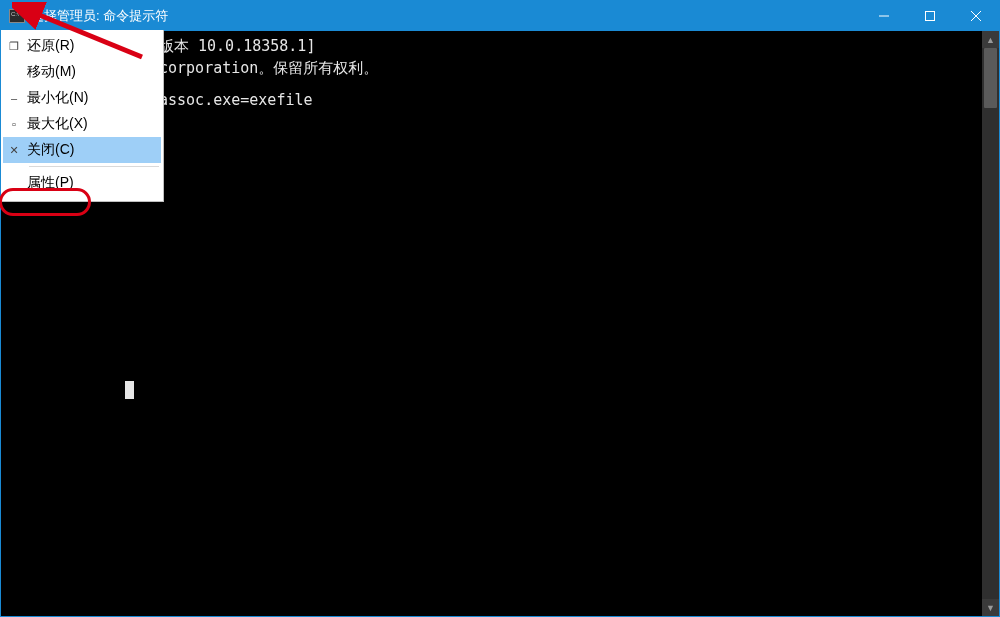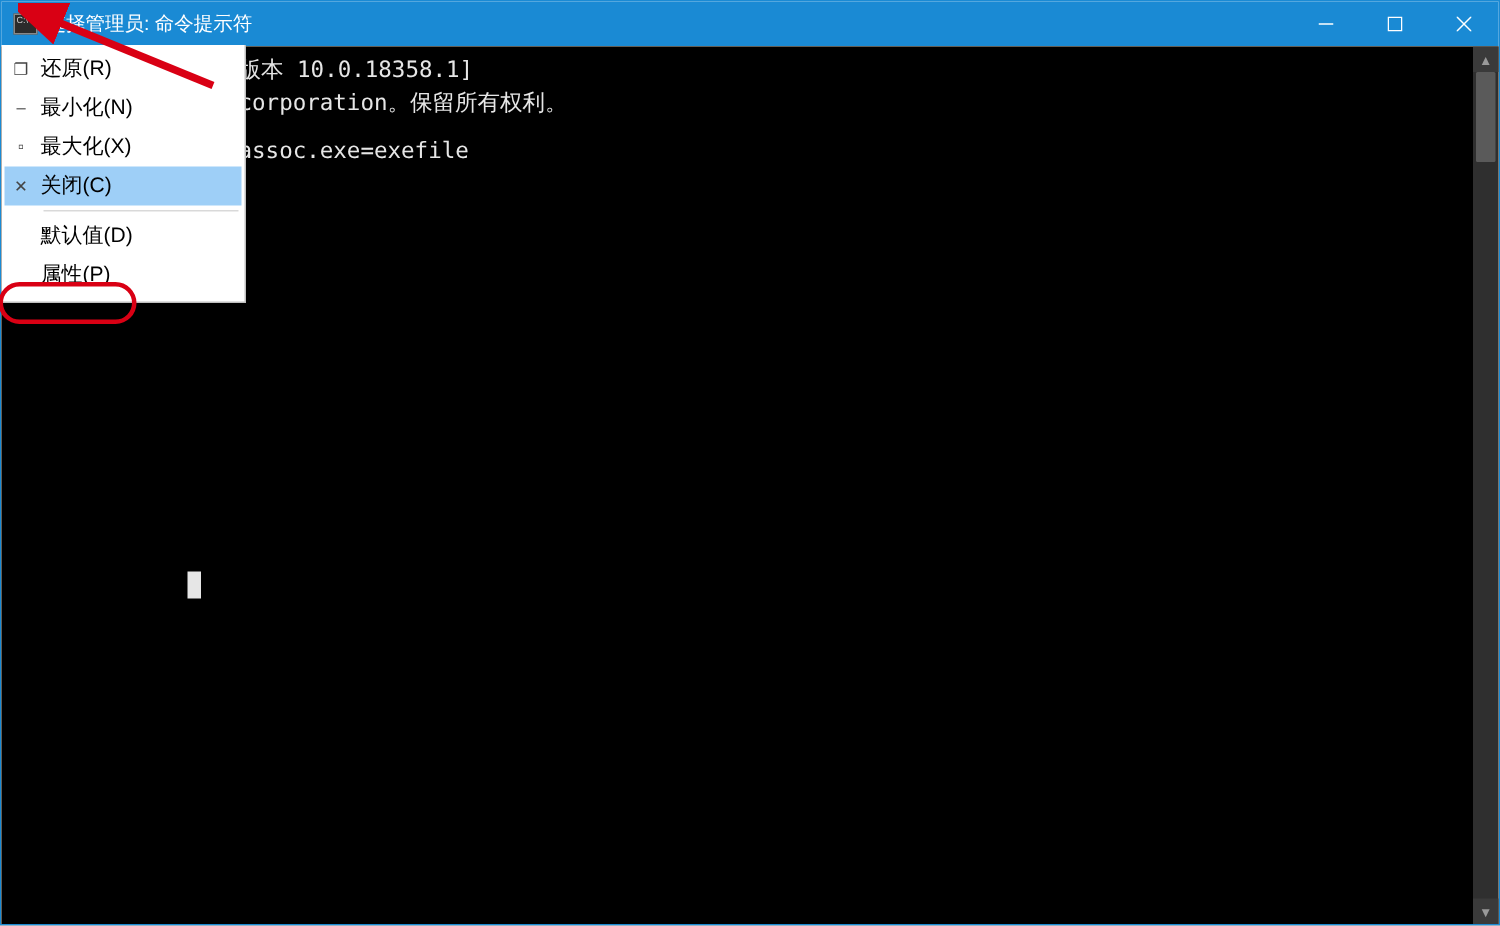--- a/index.html
+++ b/index.html
@@ -27,7 +27,7 @@
   }
   .win-btn svg { stroke: #fff; fill: none; }
   
-  .console-wrap { flex: 1; display: flex; background: #fdba74; }
+  .console-wrap { flex: 1; display: flex; background: #0369a1; }
   .console {
     flex: 1; background: #000; color: #e6e6e6; font-family: "NSimSun","SimSun","Consolas",monospace;
     font-size: 15px; line-height: 22px; padding: 4px 6px; position: relative; white-space: pre;

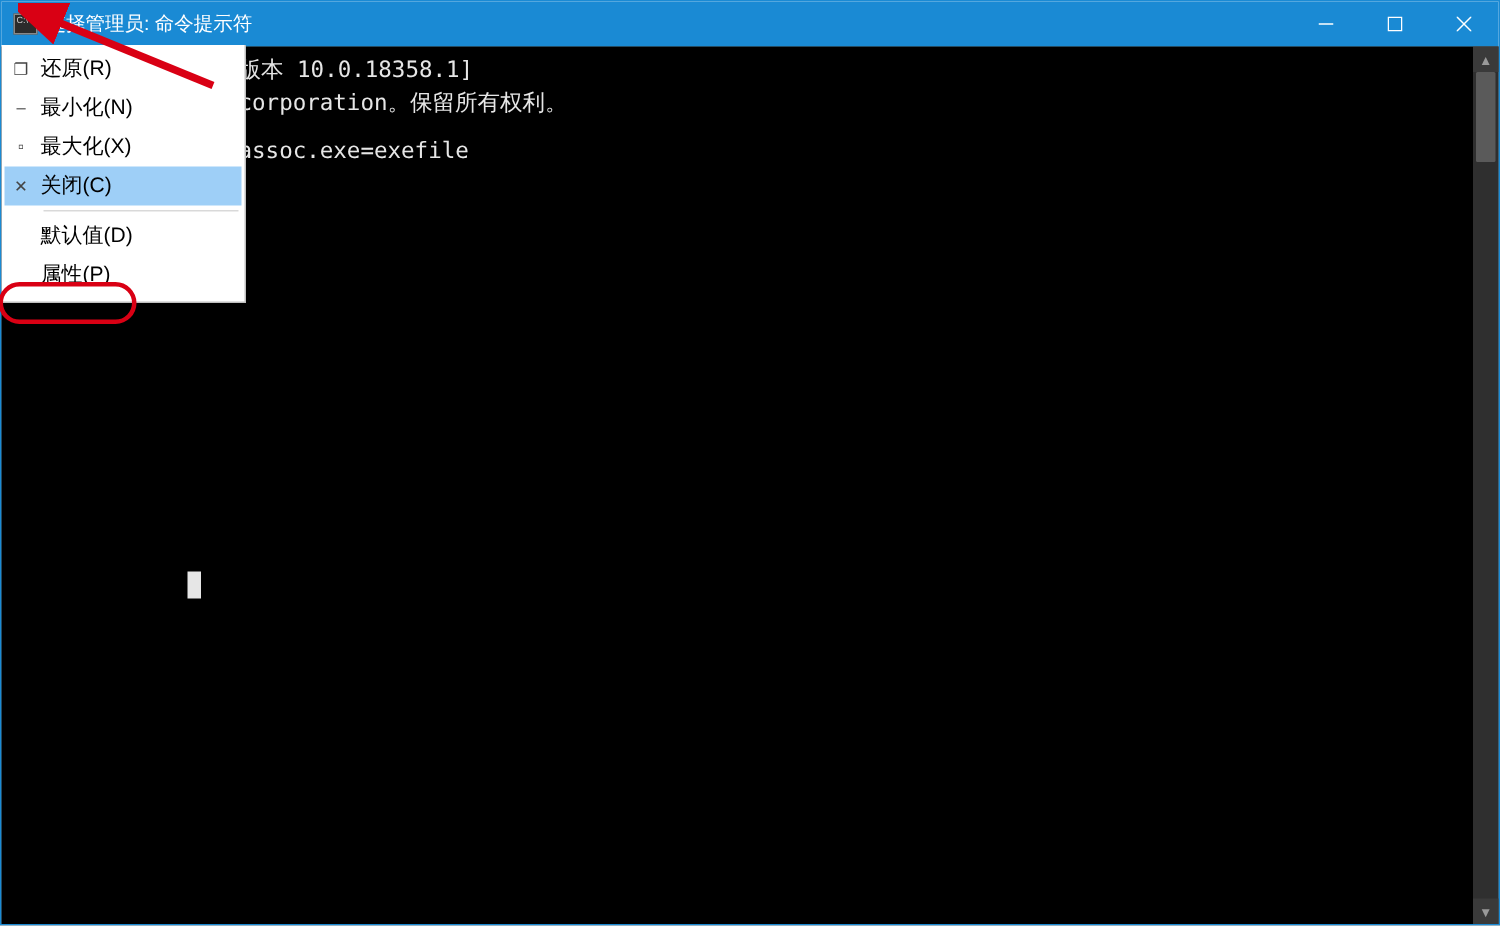--- a/index.html
+++ b/index.html
@@ -128,6 +128,13 @@
         <div class="menu-arrow"></div>
       </div>
       <div class="menu-item">
+        <div class="menu-icon"></div>
+        <div class="menu-label">
+          <span class="text">移动(M)</span>
+        </div>
+        <div class="menu-arrow"></div>
+      </div>
+      <div class="menu-item">
         <div class="menu-icon">–</div>
         <div class="menu-label">
           <span class="text">最小化(N)</span>

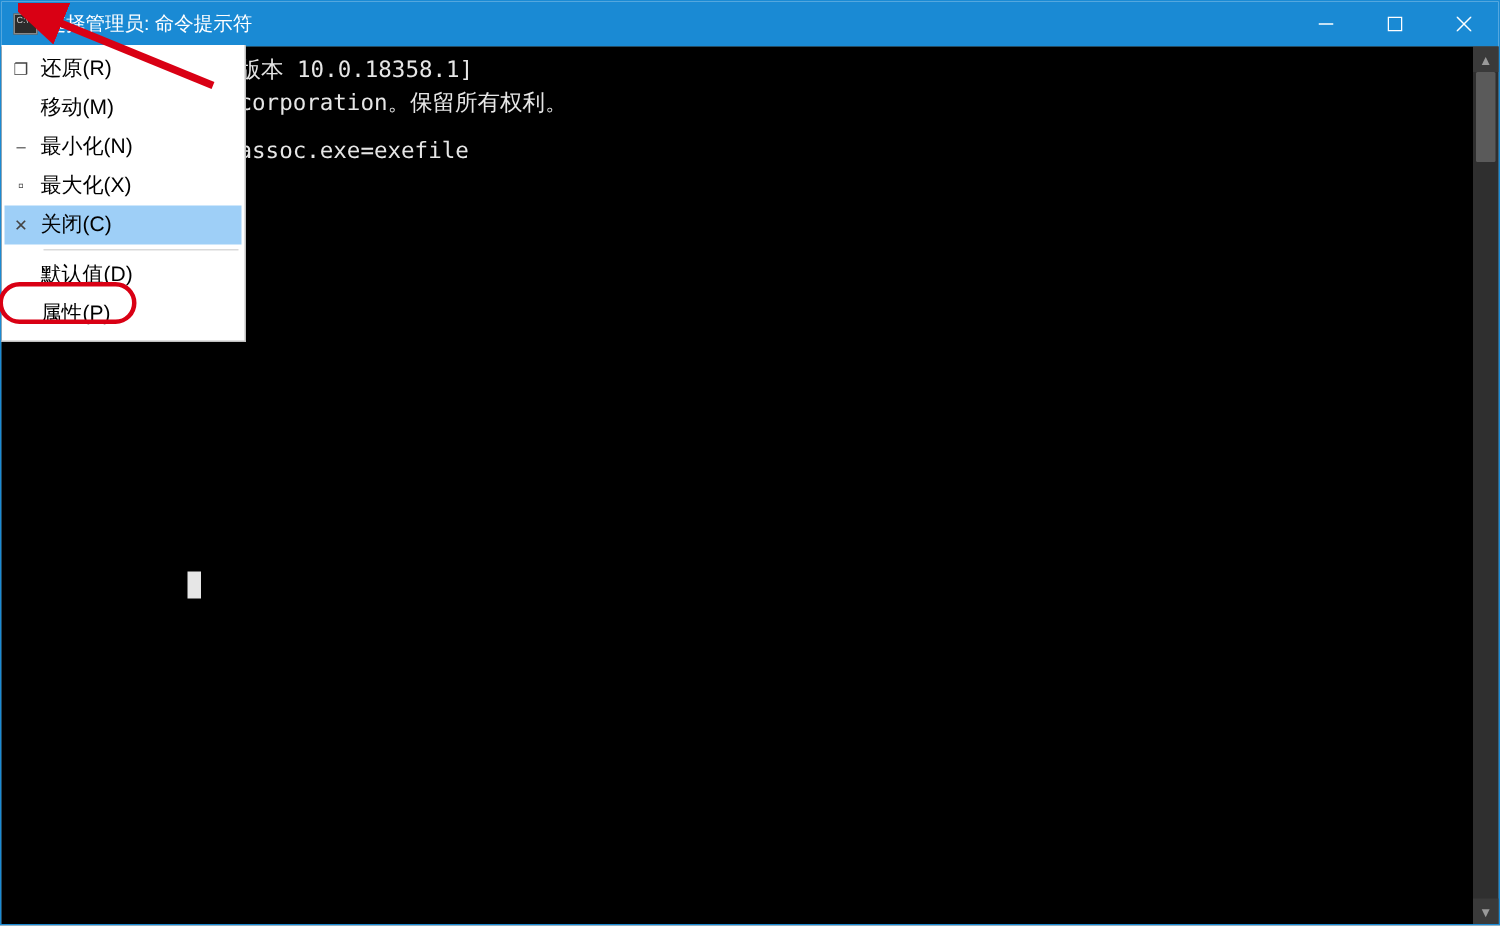--- a/index.html
+++ b/index.html
@@ -159,13 +159,6 @@
       <div class="menu-item">
         <div class="menu-icon"></div>
         <div class="menu-label">
-          <span class="text">默认值(D)</span>
-        </div>
-        <div class="menu-arrow"></div>
-      </div>
-      <div class="menu-item">
-        <div class="menu-icon"></div>
-        <div class="menu-label">
           <span class="text">属性(P)</span>
         </div>
         <div class="menu-arrow"></div>

